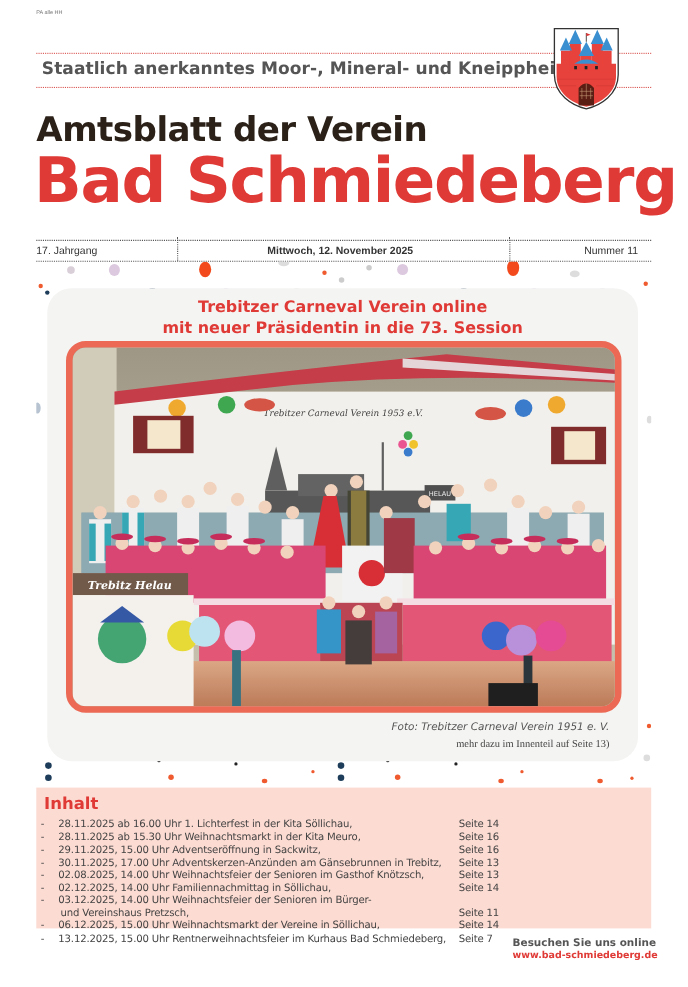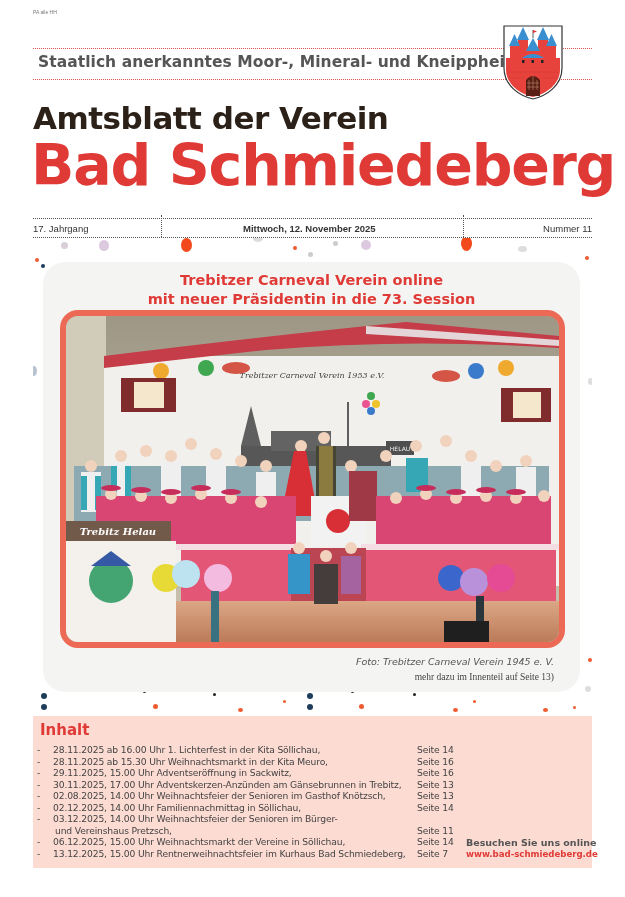--- a/index.html
+++ b/index.html
@@ -21,7 +21,7 @@
   .meta-left, .meta-center, .meta-right { position: absolute; top: 4px; font-size: 9.5px; color: #333; font-family: "Liberation Sans", sans-serif; white-space: nowrap; }
   .meta-left { left: 0; }
   .meta-center { left: 210px; font-weight: bold; }
-  .meta-right { right: 0; }
+  .meta-right { right: 12px; }
   .meta-sep { position: absolute; top: -4px; height: 22px; border-left: 1px dotted #555; }
 
   .confetti-area { position: absolute; left: 33px; top: 238px; width: 559px; height: 480px; overflow: hidden; }

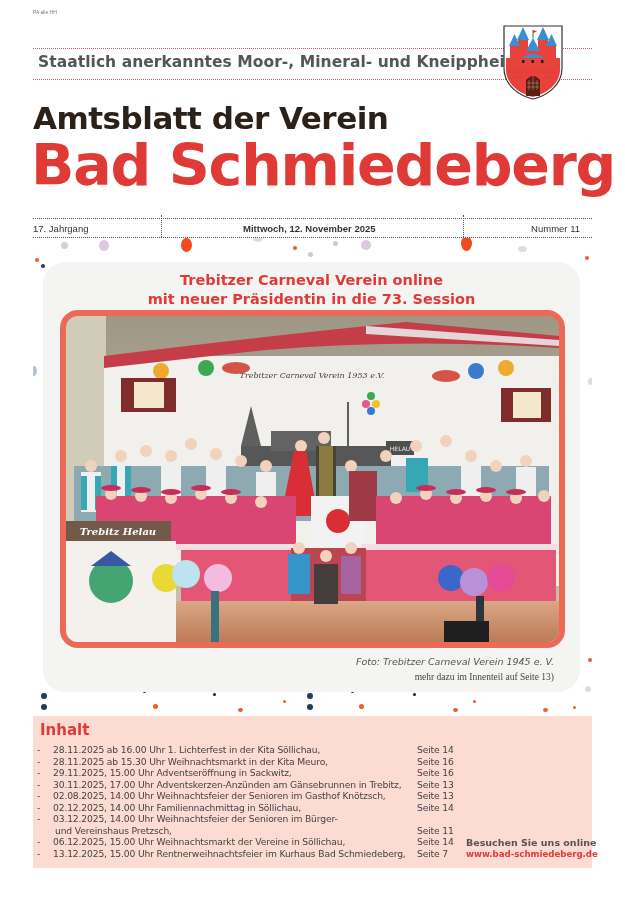--- a/index.html
+++ b/index.html
@@ -321,7 +321,7 @@
     </svg>
   </div>
 
-  <div class="caption1">Foto: Trebitzer Carneval Verein 1945 e. V.</div>
+  <div class="caption1">Foto: Trebitzer Carneval Verein 1951 e. V.</div>
   <div class="caption2">mehr dazu im Innenteil auf Seite 13)</div>
 </div>
 

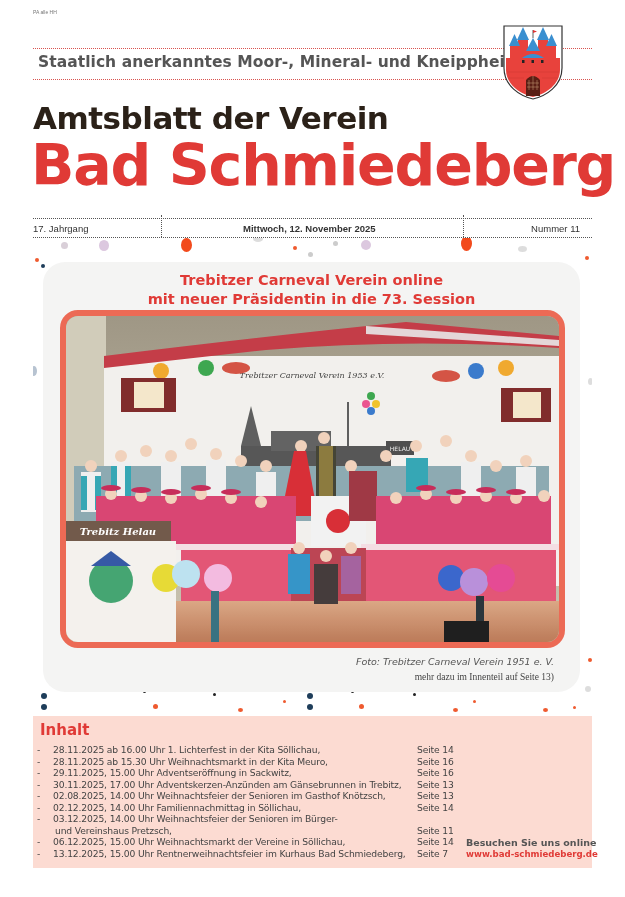--- a/index.html
+++ b/index.html
@@ -36,7 +36,7 @@
   .caption1 { position: absolute; right: 26px; top: 394px; font-size: 9.5px; font-style: italic; color: #555; font-family: "DejaVu Sans", sans-serif; white-space: nowrap; }
   .caption2 { position: absolute; right: 26px; top: 410px; font-size: 9.5px; color: #444; font-family: Liberation Serif, serif; white-space: nowrap; }
 
-  .inhalt { position: absolute; left: 33px; top: 716px; width: 559px; height: 152px; background: #fcdbd2; }
+  .inhalt { position: absolute; left: 33px; top: 716px; width: 559px; height: 128px; background: #fcdbd2; }
   .inhalt-title { position: absolute; left: 7px; top: 5px; font-size: 15px; font-weight: bold; color: #e03a36; font-family: "DejaVu Sans", sans-serif; }
   .toc { position: absolute; left: 4px; top: 28px; width: 420px; list-style: none; }
   .toc li { position: relative; font-size: 9.2px; line-height: 11.5px; color: #444; white-space: nowrap; font-family: "DejaVu Sans", sans-serif; letter-spacing: -0.15px; }

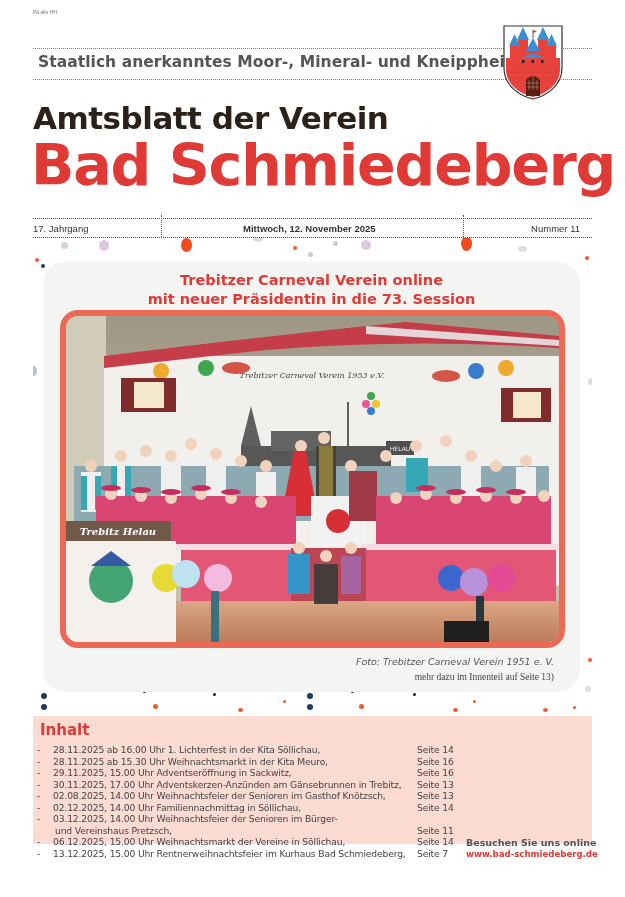--- a/index.html
+++ b/index.html
@@ -48,7 +48,7 @@
   .toc li.two .text2 { position: absolute; left: 18px; top: 11.5px; }
   .toc li.two .page { top: 11.5px; }
 
-  .online { position: absolute; left: 433px; top: 121px; width: 125px; text-align: center; font-family: "DejaVu Sans", sans-serif; }
+  .online { position: absolute; left: 433px; top: 136px; width: 125px; text-align: center; font-family: "DejaVu Sans", sans-serif; }
   .online-label { font-size: 9.5px; font-weight: bold; color: #555; white-space: nowrap; display:block; }
   .online-url { font-size: 8.6px; font-weight: bold; color: #e03a36; white-space: nowrap; display:block; margin-top: 1px; }
 </style>

